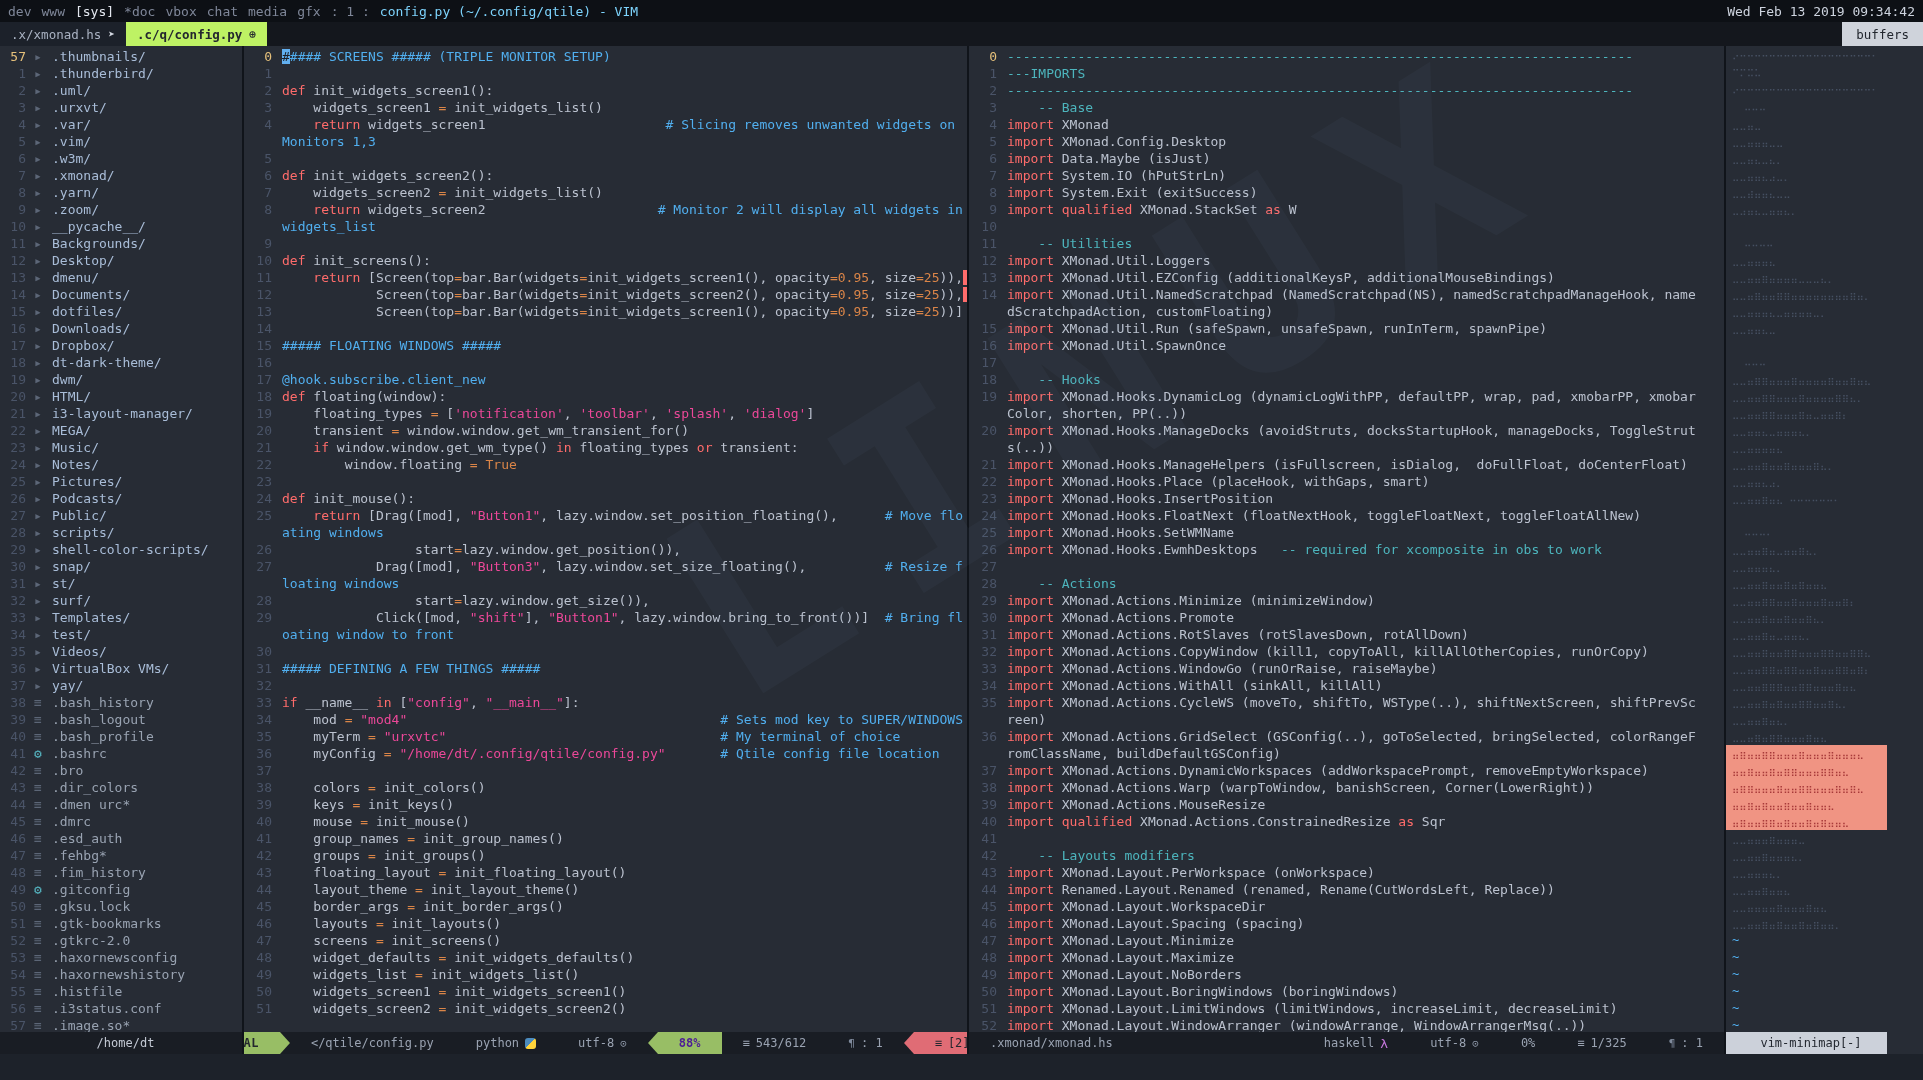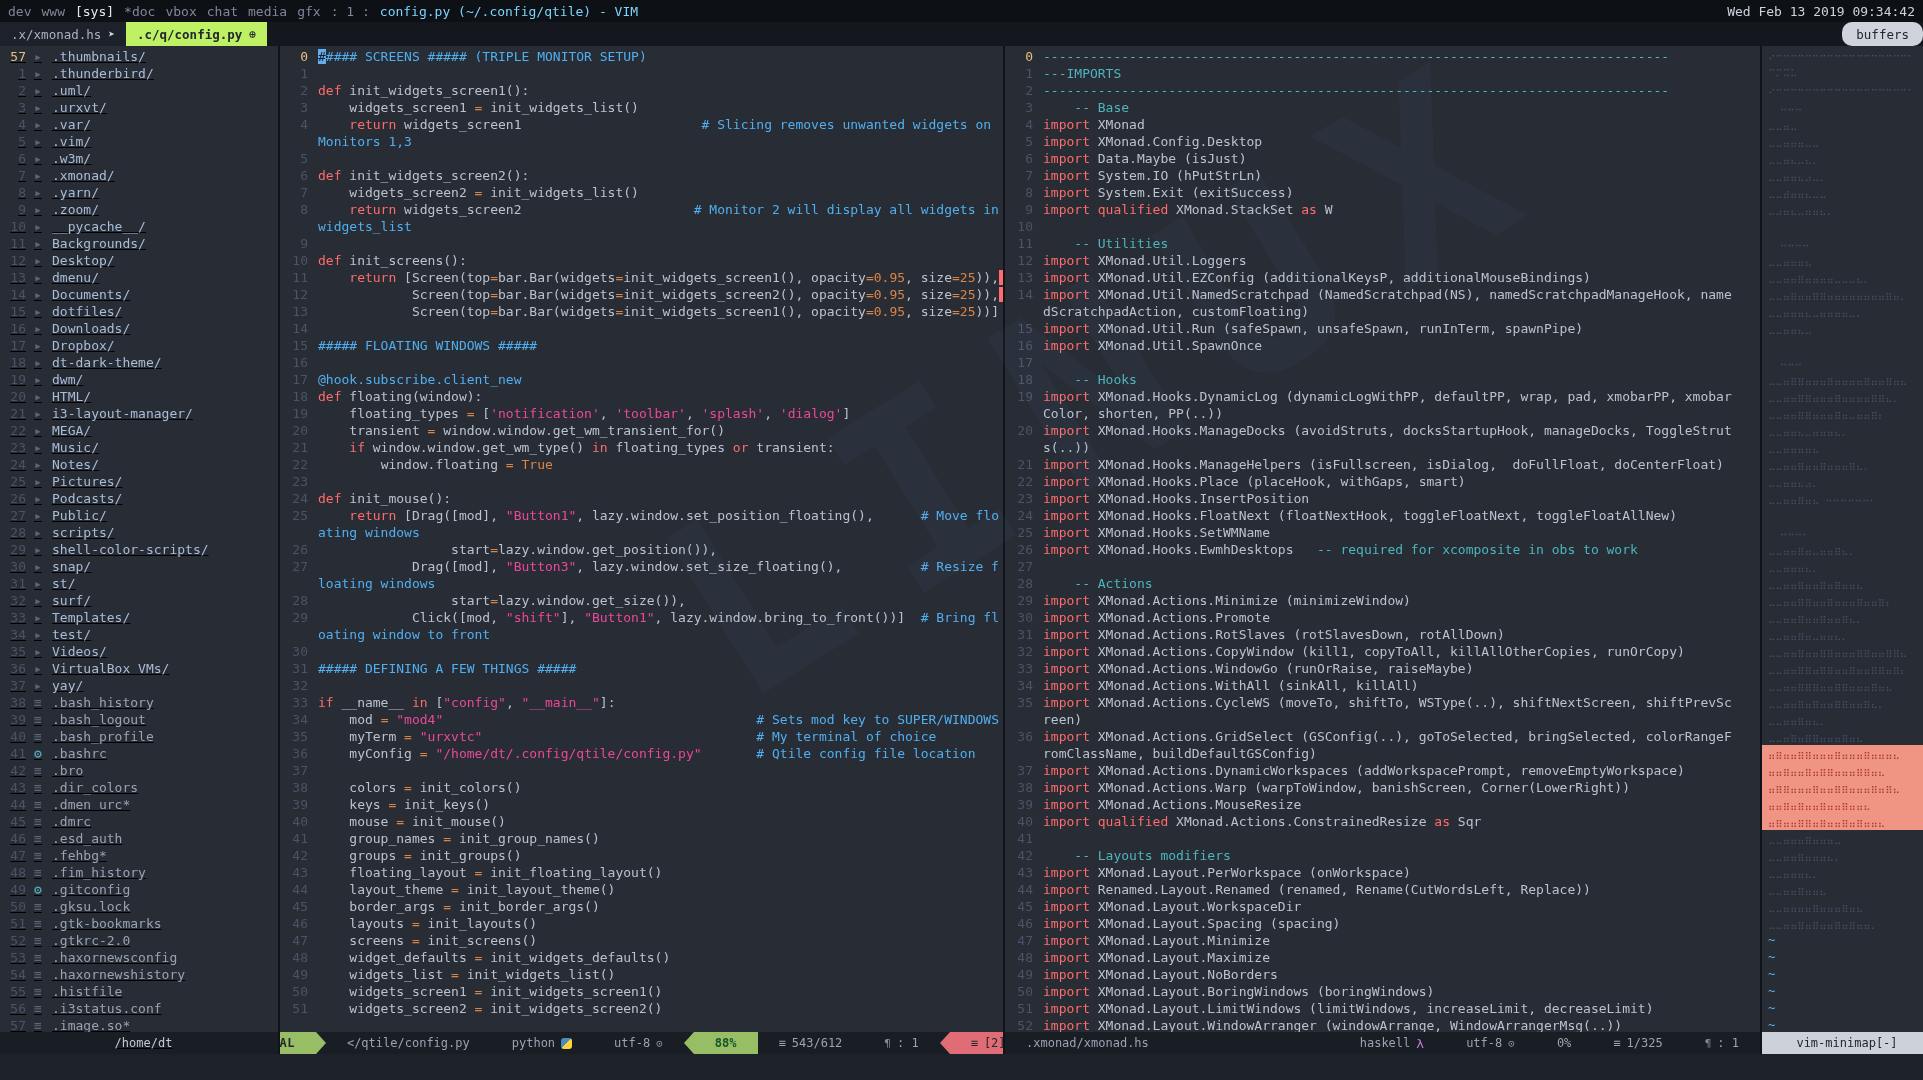--- a/index.html
+++ b/index.html
@@ -22,7 +22,7 @@
   .tab-active{background:#bef264;color:#23272e;font-weight:bold;}
   .tab-active .tab-icon{color:#23272e;}
   .tabline-fill{flex:1;}
-  .buffers-label{background:#cfd3db;color:#22262e;display:flex;align-items:center;padding:0 14px;font-size:12.5px;border-radius:10px;}
+  .buffers-label{background:#cfd3db;color:#22262e;display:flex;align-items:center;padding:0 14px;font-size:12.5px;}
   
   .main{flex:1;display:flex;min-height:0;}
   .pane{display:flex;flex-direction:column;background:#272c35;box-sizing:border-box;border-right:2px solid #10141a;}

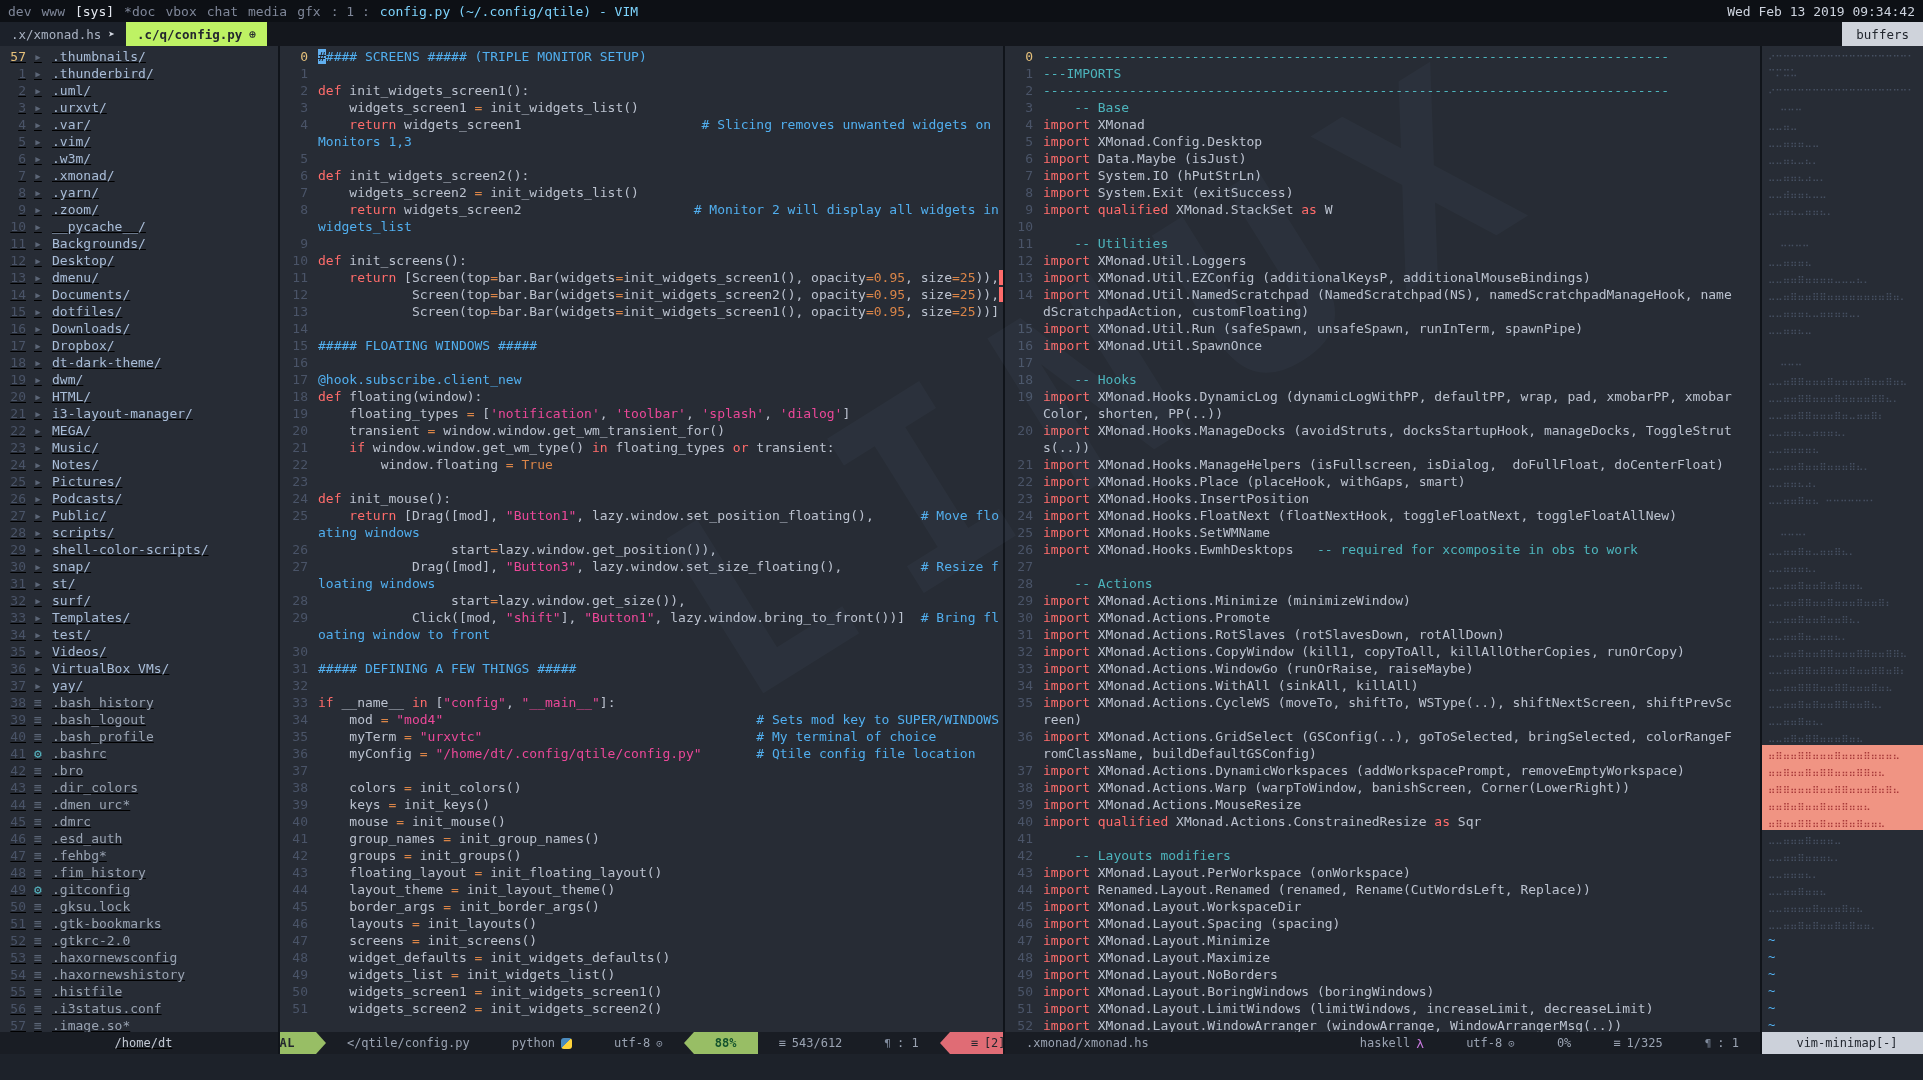--- a/index.html
+++ b/index.html
@@ -27,7 +27,7 @@
   .main{flex:1;display:flex;min-height:0;}
   .pane{display:flex;flex-direction:column;background:#272c35;box-sizing:border-box;border-right:2px solid #10141a;}
   .pane:last-child{border-right:none;}
-  .pane-tree{width:280px;flex:none;text-decoration:underline;}
+  .pane-tree{width:244px;flex:none;}
   .pane-mid{width:725px;flex:none;}
   .pane-right{width:757px;flex:none;}
   .pane-minimap{width:161px;flex:none;}

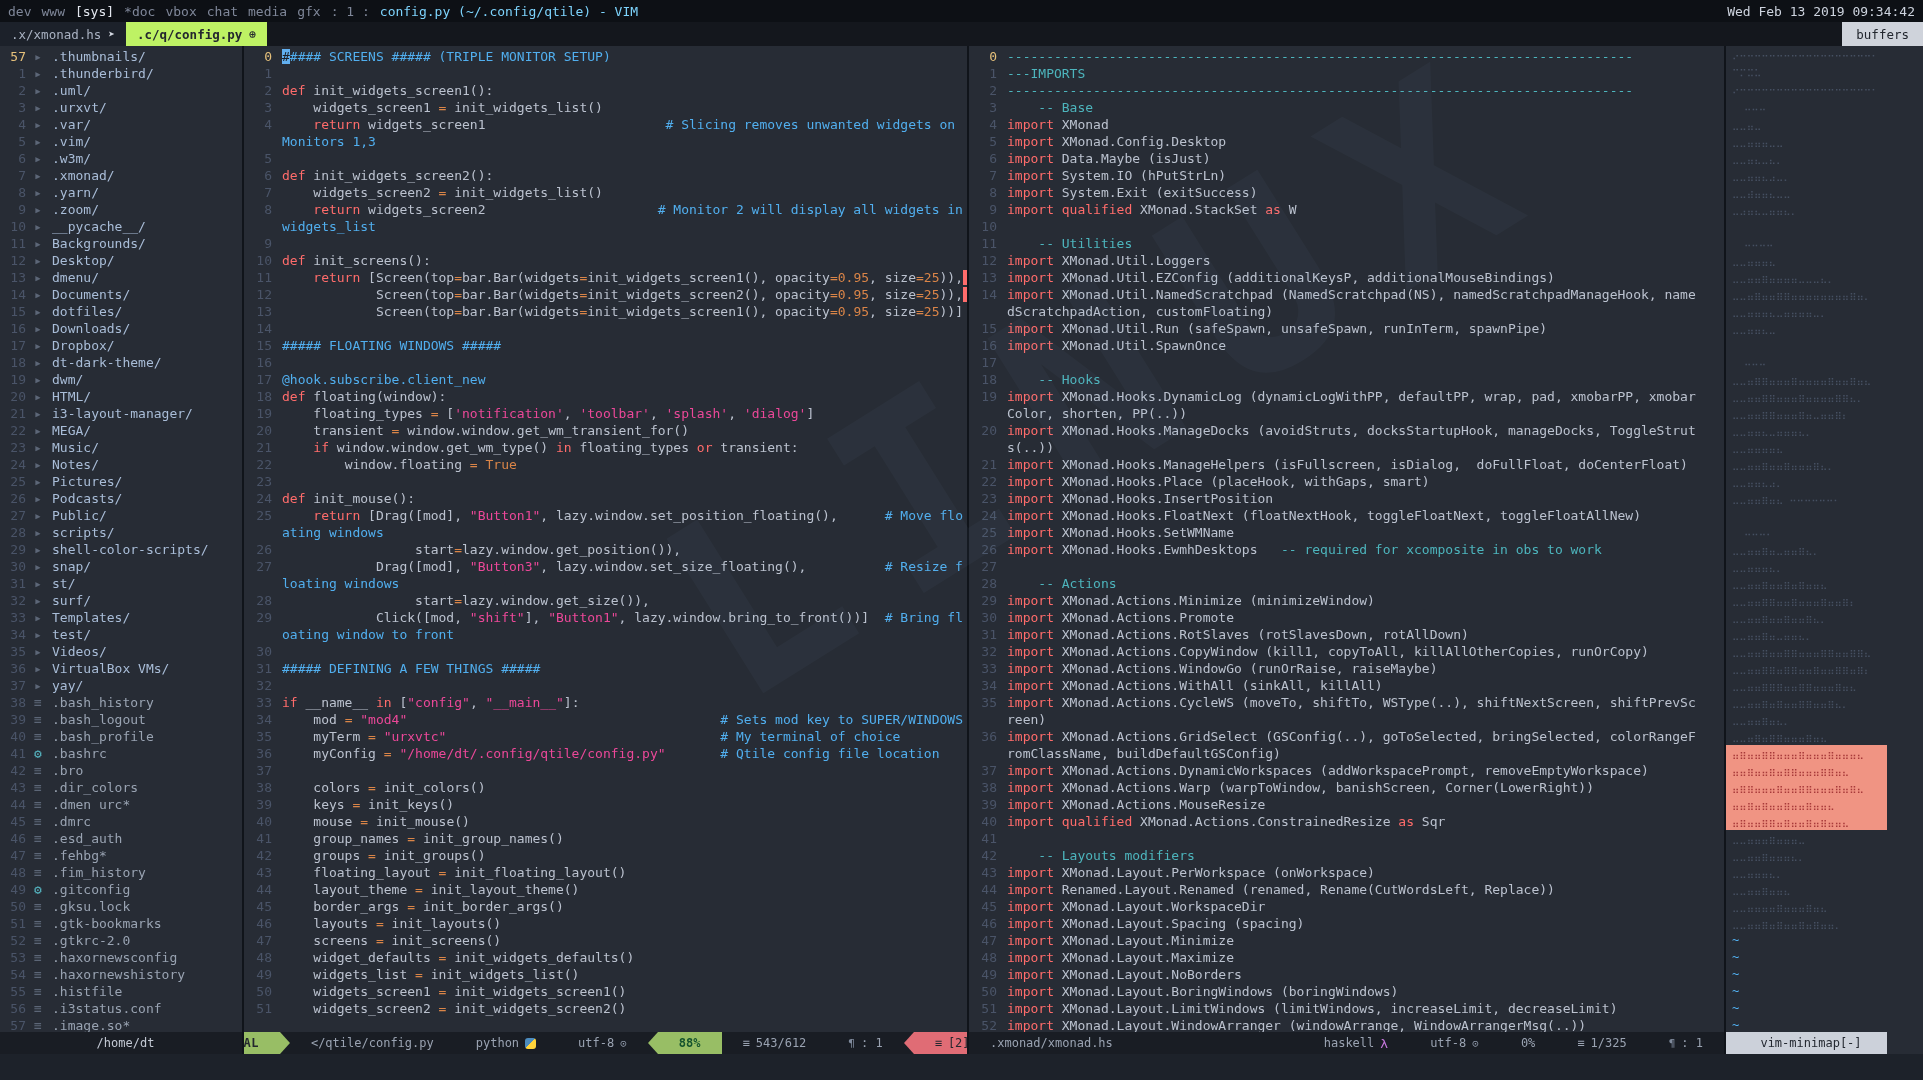--- a/index.html
+++ b/index.html
@@ -65,7 +65,7 @@
   .statusline{height:22px;flex:none;background:#191d24;display:flex;align-items:center;font-size:12px;color:#9aa3b2;overflow:hidden;white-space:pre;justify-content:center;}
   .seg{padding:0 21px;display:inline-flex;align-items:center;gap:6px;height:100%;}
   .seg-mode{background:#98be65;color:#23272e;font-weight:bold;letter-spacing:0.5px;}
-  .seg-pct{background:#98be65;color:#14532d;font-weight:bold;}
+  .seg-pct{background:#98be65;color:#4c1d95;font-weight:bold;}
   .seg-warn{background:#e06c75;color:#23272e;}
   .flex-fill{flex:1;}
   .pl-arrow{width:0;height:0;flex:none;border-top:11px solid transparent;border-bottom:11px solid transparent;}

